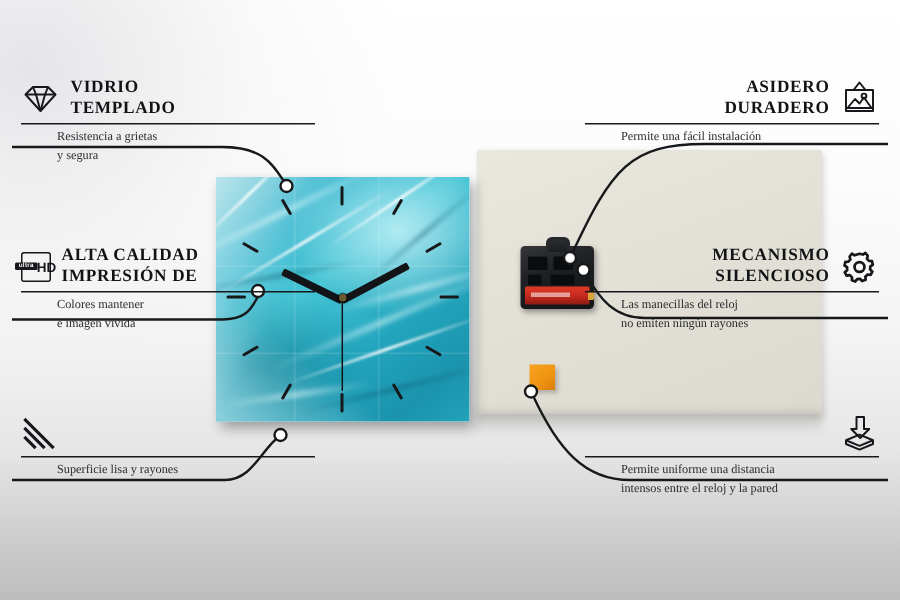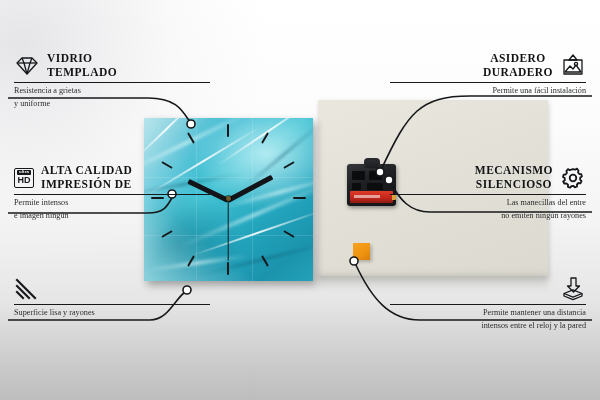--- a/index.html
+++ b/index.html
@@ -136,7 +136,7 @@
     letter-spacing:.45px; color:#111315; text-transform:uppercase;
   }
   .feat.left  .title { text-align:left; }
-  .feat.right .title { text-align:center; }
+  .feat.right .title { text-align:right; }
   .rule { height:1px; background:#16181a; margin-top:3px; }
   .feat .desc {
     font-family:"Liberation Serif", serif;

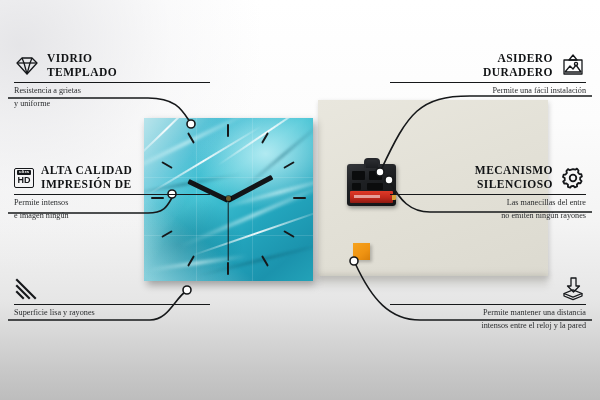--- a/index.html
+++ b/index.html
@@ -140,7 +140,7 @@
   .rule { height:1px; background:#16181a; margin-top:3px; }
   .feat .desc {
     font-family:"Liberation Serif", serif;
-    font-size:8.2px; line-height:10.2px; color:#2a2c2e; margin-top:3px;
+    font-size:8.2px; line-height:10.2px; color:#2a2c2e; margin-top:3px;margin-left:24px;
   }
   .feat.left  .desc { text-align:left; }
   .feat.right .desc { text-align:right; }

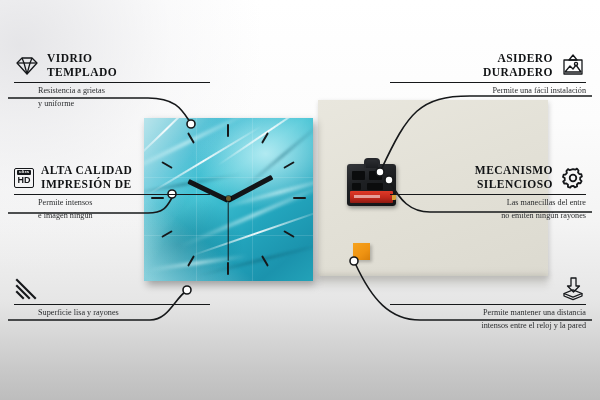--- a/index.html
+++ b/index.html
@@ -143,7 +143,7 @@
     font-size:8.2px; line-height:10.2px; color:#2a2c2e; margin-top:3px;margin-left:24px;
   }
   .feat.left  .desc { text-align:left; }
-  .feat.right .desc { text-align:right; }
+  .feat.right .desc { }
   .ico { flex:0 0 auto; width:26px; height:24px; display:block; }
 
   .f1 { left:14px;  top:52px;  }

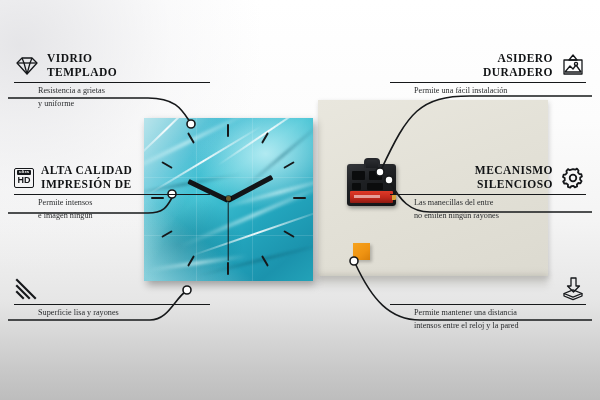--- a/index.html
+++ b/index.html
@@ -264,7 +264,7 @@
     </div>
     <div class="rule"></div>
     <div class="desc">Resistencia a grietas</div>
-    <div class="desc">y uniforme</div>
+    <div class="desc">y segura</div>
   </div>
 
   <div class="feat left f2">

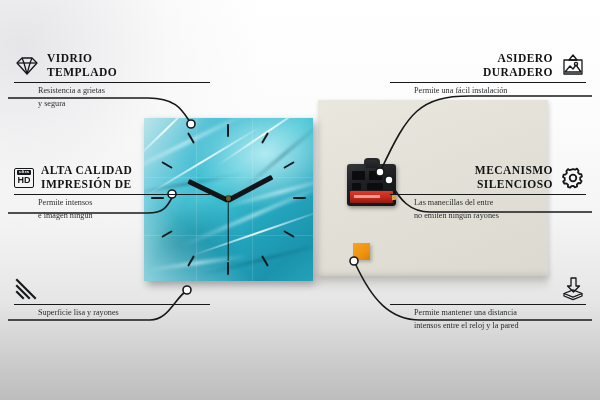--- a/index.html
+++ b/index.html
@@ -155,7 +155,7 @@
 
   .hdbadge {
     width:20px; height:20px; border:1.4px solid #15171a; border-radius:2px;
-    display:flex; flex-direction:column; align-items:center; justify-content:center;
+    display:flex; align-items:center; justify-content:center;
     line-height:1; font-family:"Liberation Sans", sans-serif;
   }
   .hdbadge .u { font-size:4.2px; font-weight:700; letter-spacing:.2px; color:#15171a;

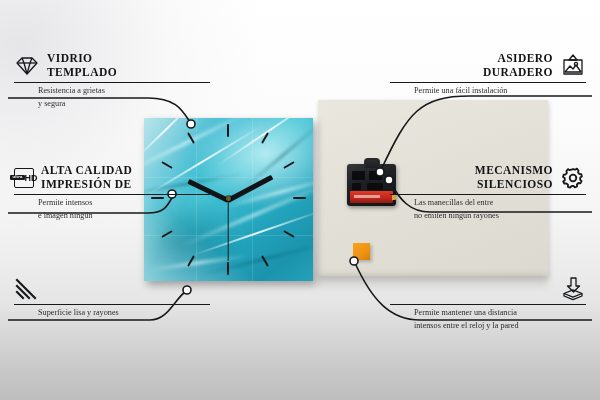--- a/index.html
+++ b/index.html
@@ -279,7 +279,7 @@
       </div>
     </div>
     <div class="rule"></div>
-    <div class="desc">Permite intensos</div>
+    <div class="desc">Colores mantener</div>
     <div class="desc">e imagen ningún</div>
   </div>
 

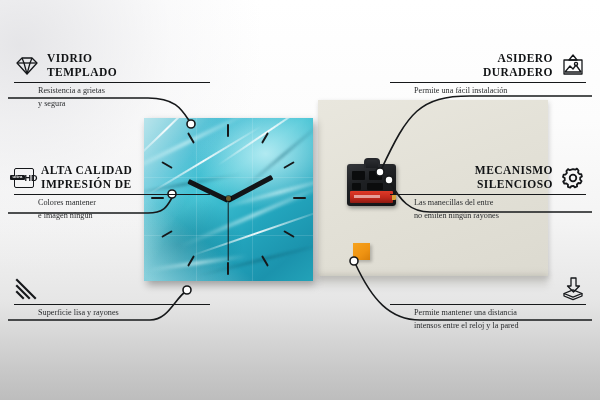--- a/index.html
+++ b/index.html
@@ -330,7 +330,7 @@
       </svg>
     </div>
     <div class="rule"></div>
-    <div class="desc">Las manecillas del entre</div>
+    <div class="desc">Las manecillas del reloj</div>
     <div class="desc">no emiten ningún rayones</div>
   </div>
 

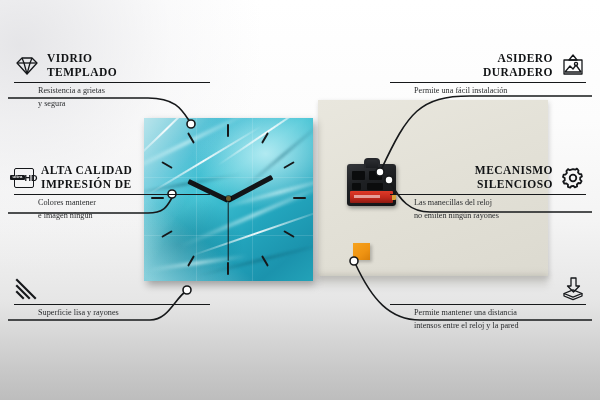--- a/index.html
+++ b/index.html
@@ -280,7 +280,7 @@
     </div>
     <div class="rule"></div>
     <div class="desc">Colores mantener</div>
-    <div class="desc">e imagen ningún</div>
+    <div class="desc">e imagen vívida</div>
   </div>
 
   <div class="feat left f3">

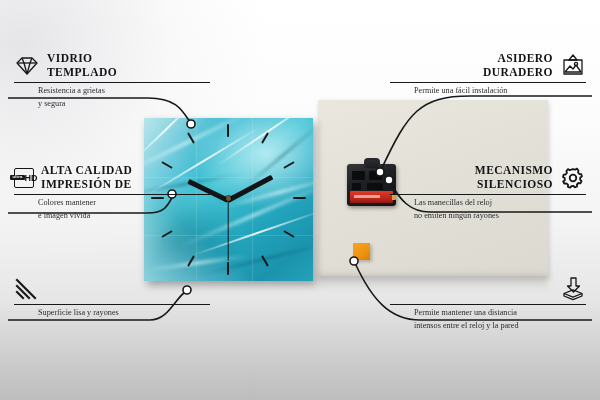--- a/index.html
+++ b/index.html
@@ -345,7 +345,7 @@
       </svg>
     </div>
     <div class="rule"></div>
-    <div class="desc">Permite mantener una distancia</div>
+    <div class="desc">Permite uniforme una distancia</div>
     <div class="desc">intensos entre el reloj y la pared</div>
   </div>
 

